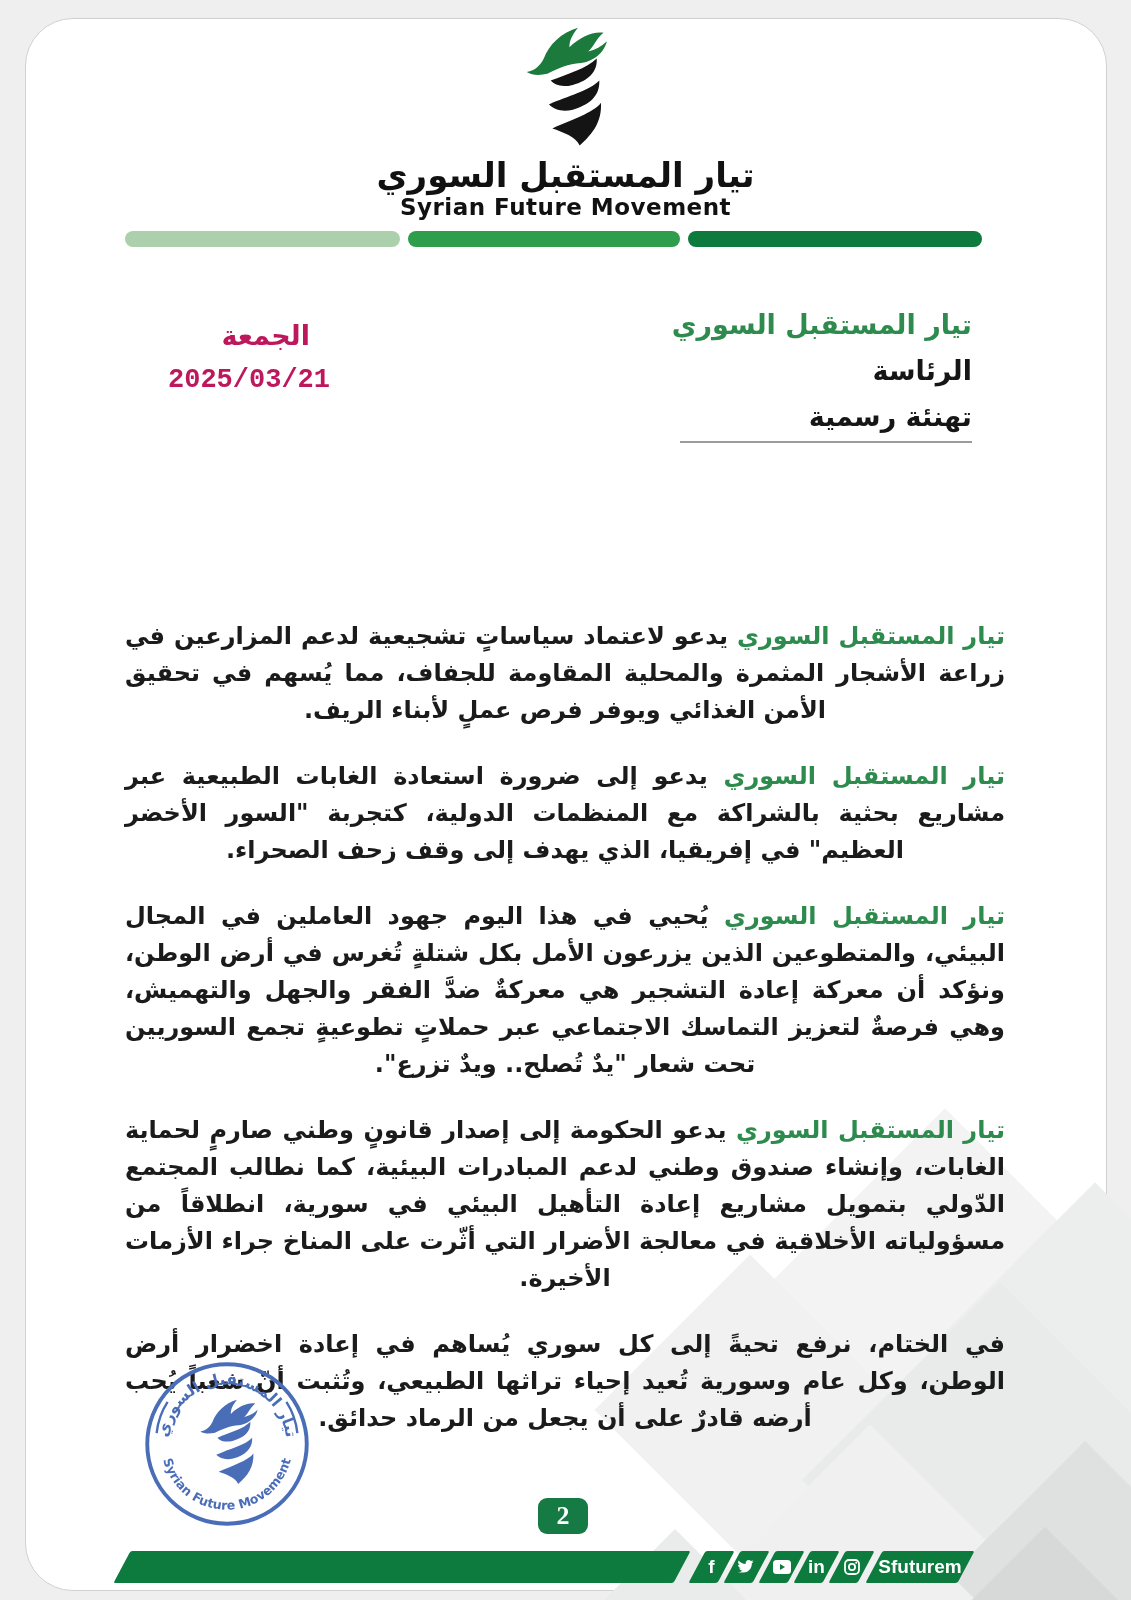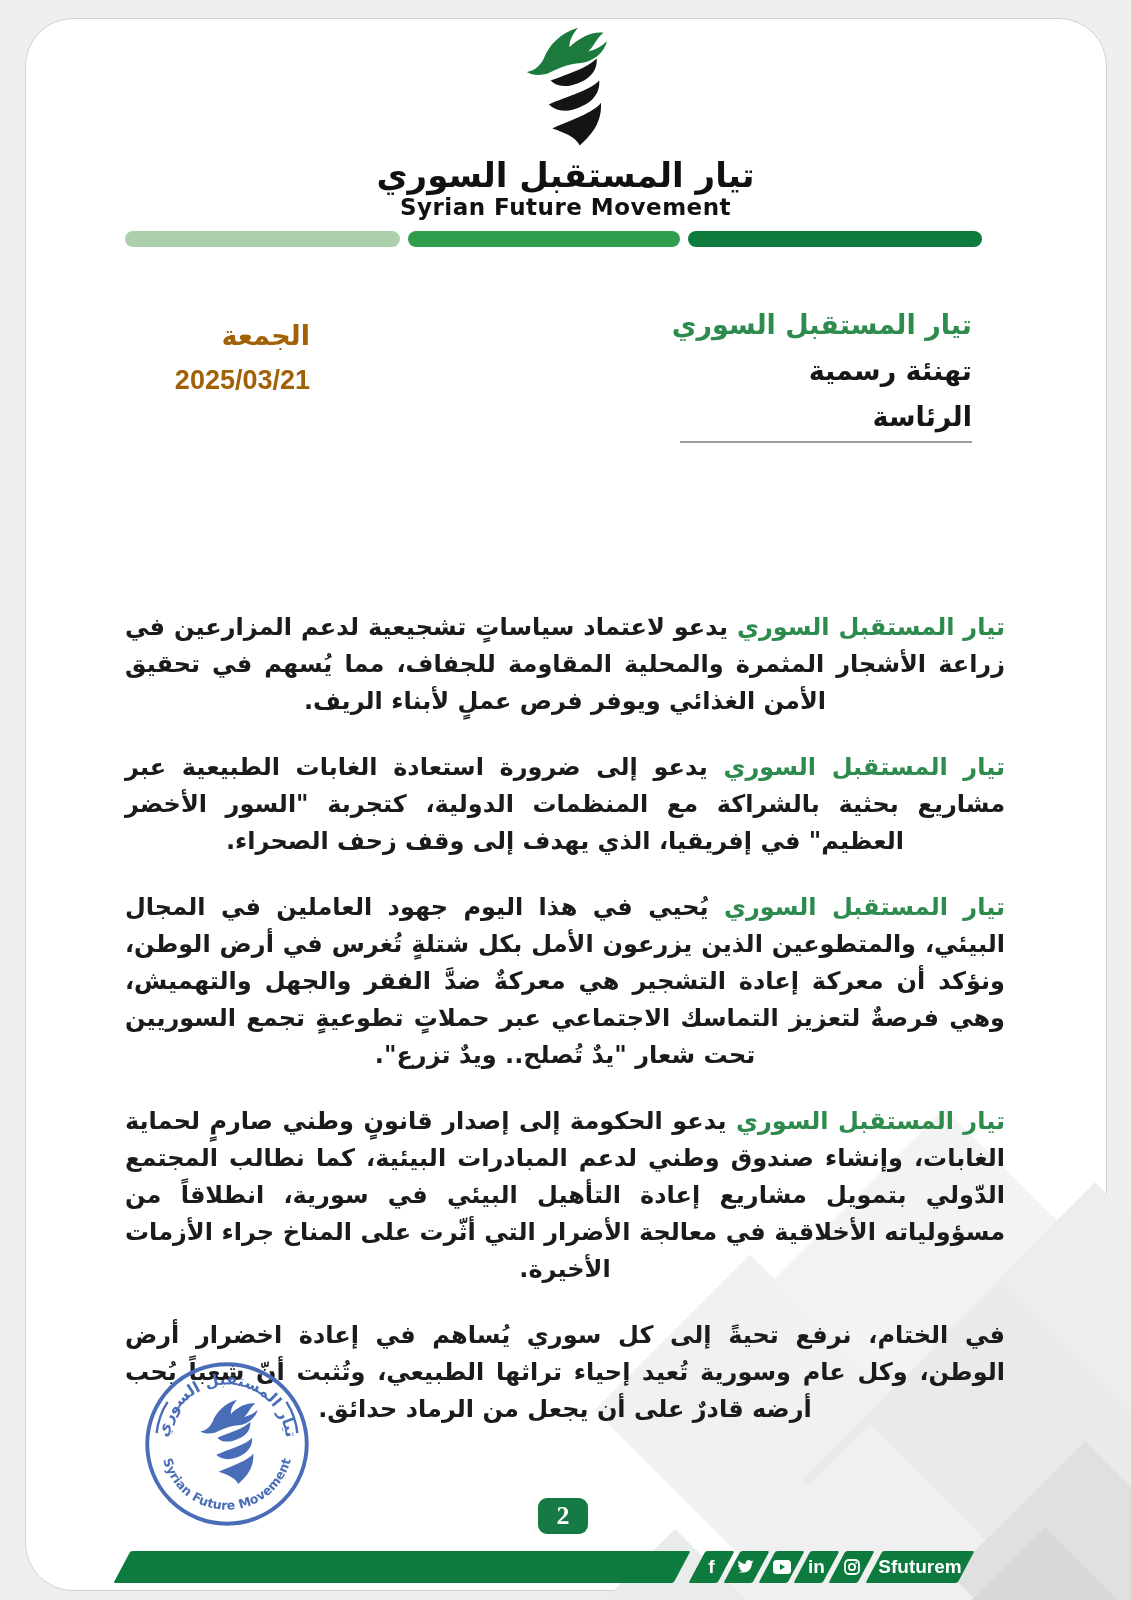--- a/index.html
+++ b/index.html
@@ -35,8 +35,8 @@
   .hdr-right{position:absolute;top:302px;right:159px;text-align:right;direction:rtl;
              font-size:27px;font-weight:bold;color:#161616;line-height:46px;}
   .hdr-org{color:#2e8b4e;}
-  .hdr-left{position:absolute;top:314px;left:168px;width:142px;text-align:right;direction:rtl;
-            font-size:27px;font-weight:bold;color:#a16207;line-height:44px;}
+  .hdr-left{position:absolute;top:314px;left:168px;width:142px;direction:rtl;
+            font-size:27px;font-weight:bold;color:#be185d;line-height:44px;}
   .hdr-date{font-family:Liberation Sans, sans-serif;font-weight:bold;direction:ltr;}
   .hdr-rule{position:absolute;top:441px;left:680px;width:292px;height:2px;background:#9b9d9c;}
   

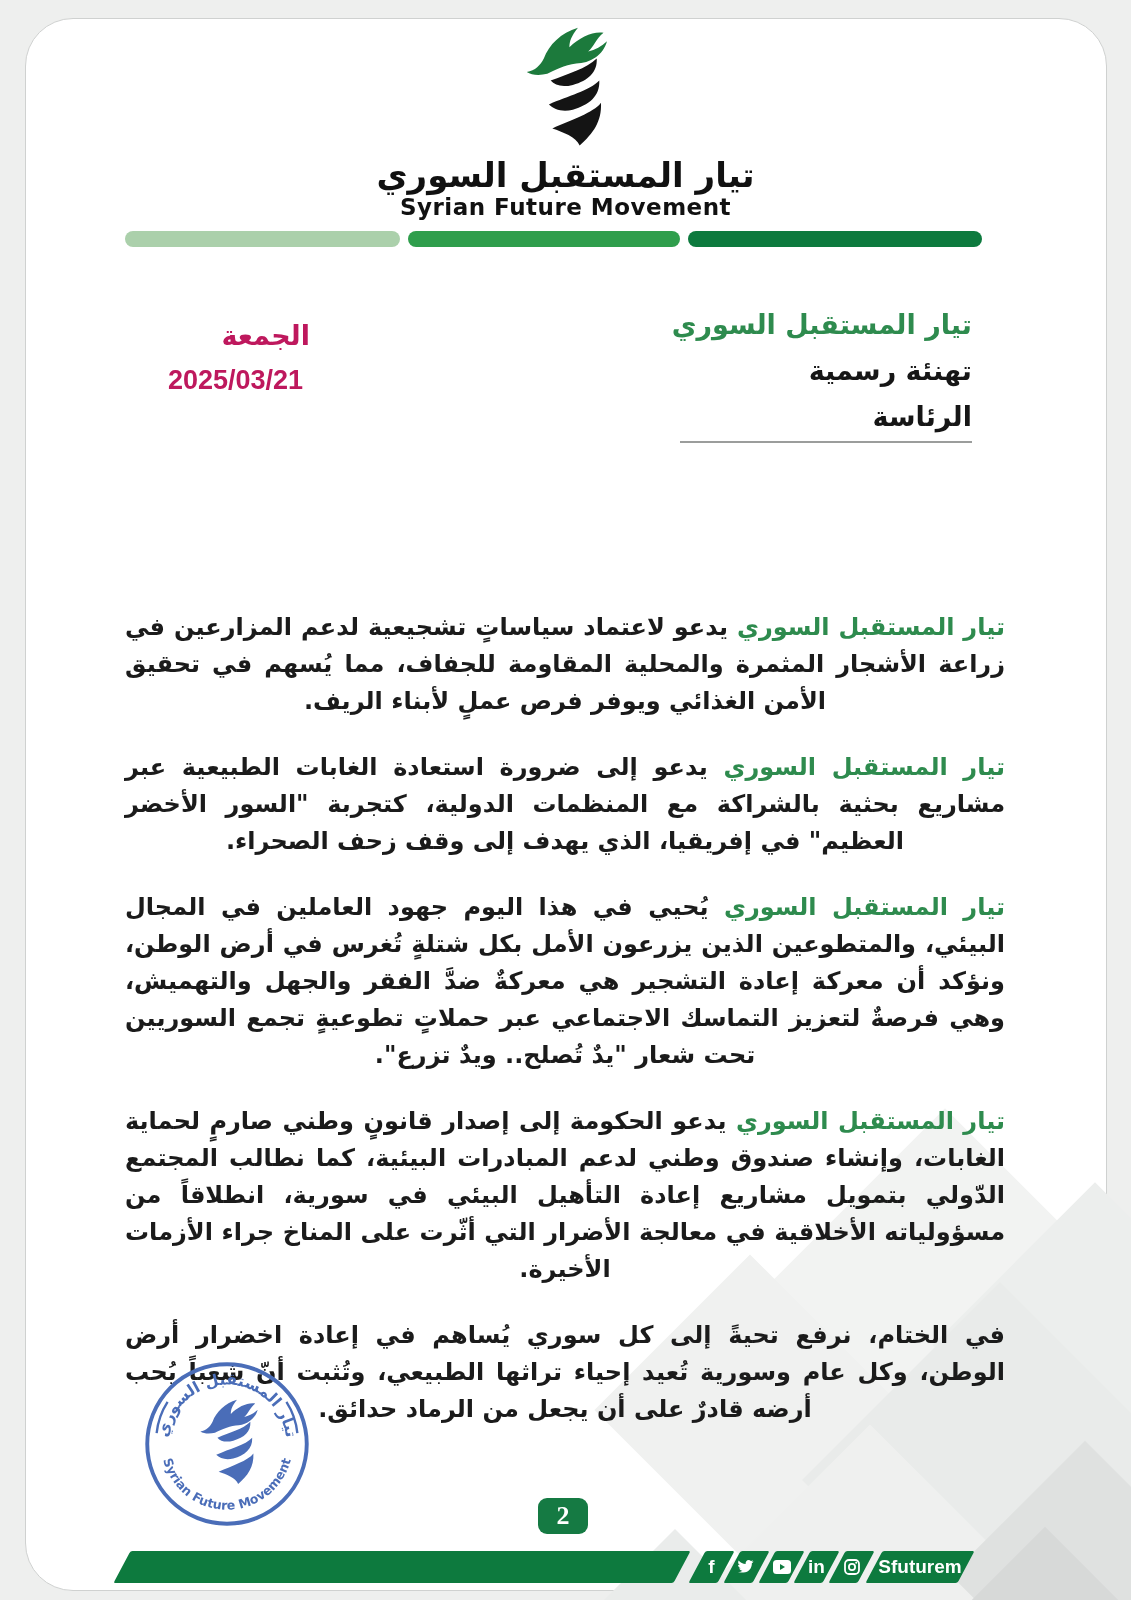--- a/index.html
+++ b/index.html
@@ -37,7 +37,7 @@
   .hdr-org{color:#2e8b4e;}
   .hdr-left{position:absolute;top:314px;left:168px;width:142px;direction:rtl;
             font-size:27px;font-weight:bold;color:#be185d;line-height:44px;}
-  .hdr-date{font-family:Liberation Sans, sans-serif;font-weight:bold;direction:ltr;}
+  .hdr-date{font-family:Liberation Mono, monospace;font-weight:bold;direction:ltr;}
   .hdr-rule{position:absolute;top:441px;left:680px;width:292px;height:2px;background:#9b9d9c;}
   
   .doc-title{position:absolute;top:474px;left:0;width:1131px;text-align:center;

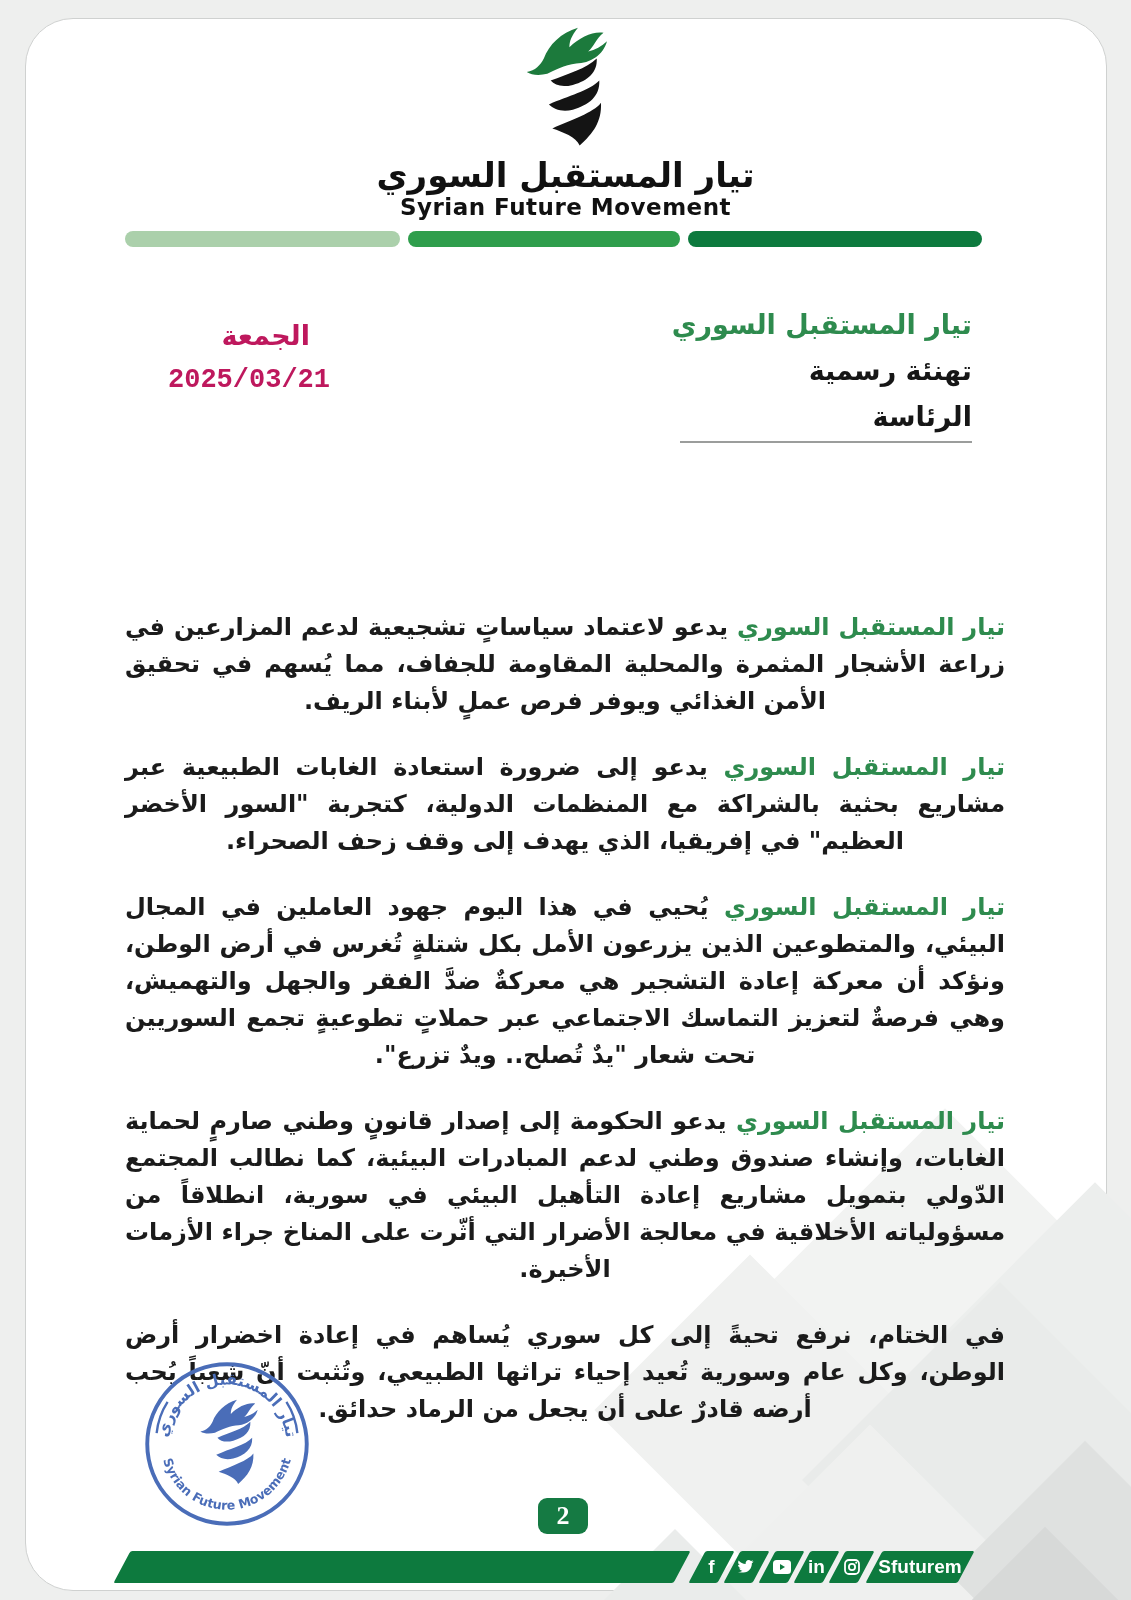--- a/index.html
+++ b/index.html
@@ -105,8 +105,8 @@
 
   <div class="hdr-right">
     <div class="hdr-org">تيار المستقبل السوري</div>
+    <div>الرئاسة</div>
     <div>تهنئة رسمية</div>
-    <div>الرئاسة</div>
   </div>
   <div class="hdr-left">
     <div>الجمعة</div>

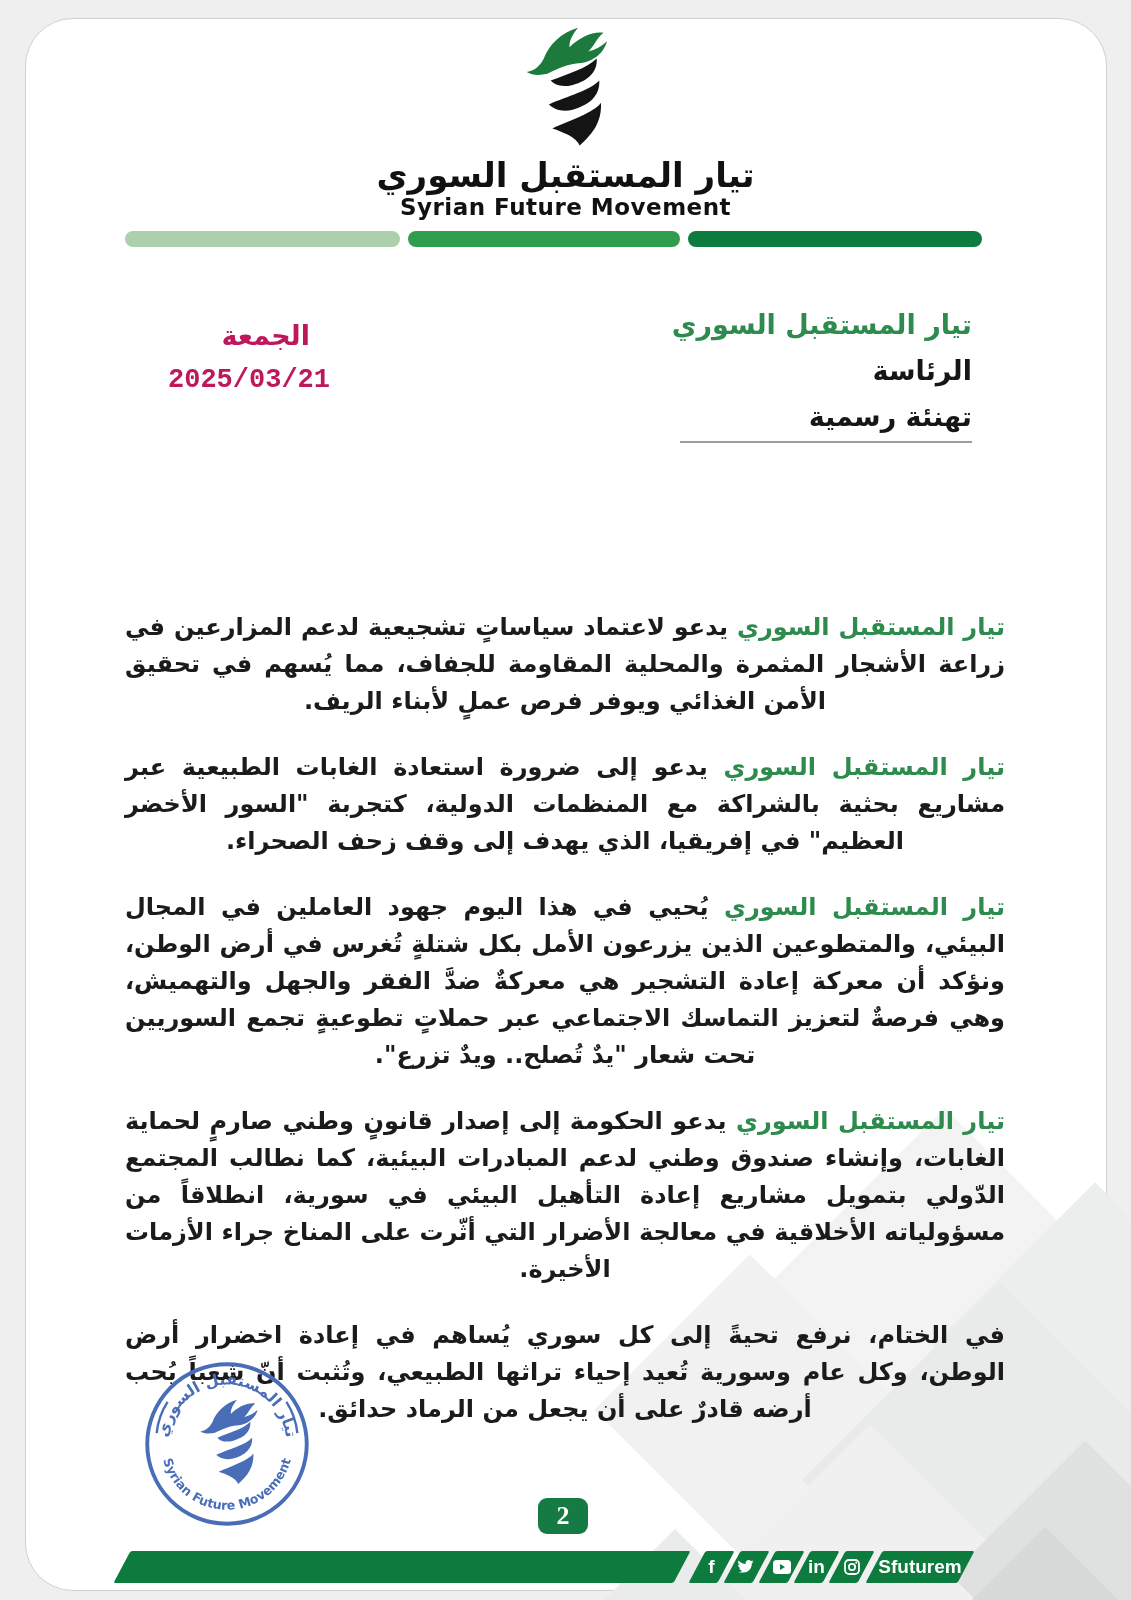--- a/index.html
+++ b/index.html
@@ -46,7 +46,7 @@
   .body-text{position:absolute;top:606px;right:126px;width:880px;direction:rtl;
              font-size:24px;font-weight:bold;color:#1b1b1b;line-height:37px;
              text-align:justify;text-align-last:center;}
-  .para{margin:3px 0 29px 0;}
+  .para{margin:12px 0 29px 0;}
   .lead{color:#2e8b4e;}
   
   .stamp-svg{position:absolute;left:141px;top:1358px;width:172px;height:172px;}

